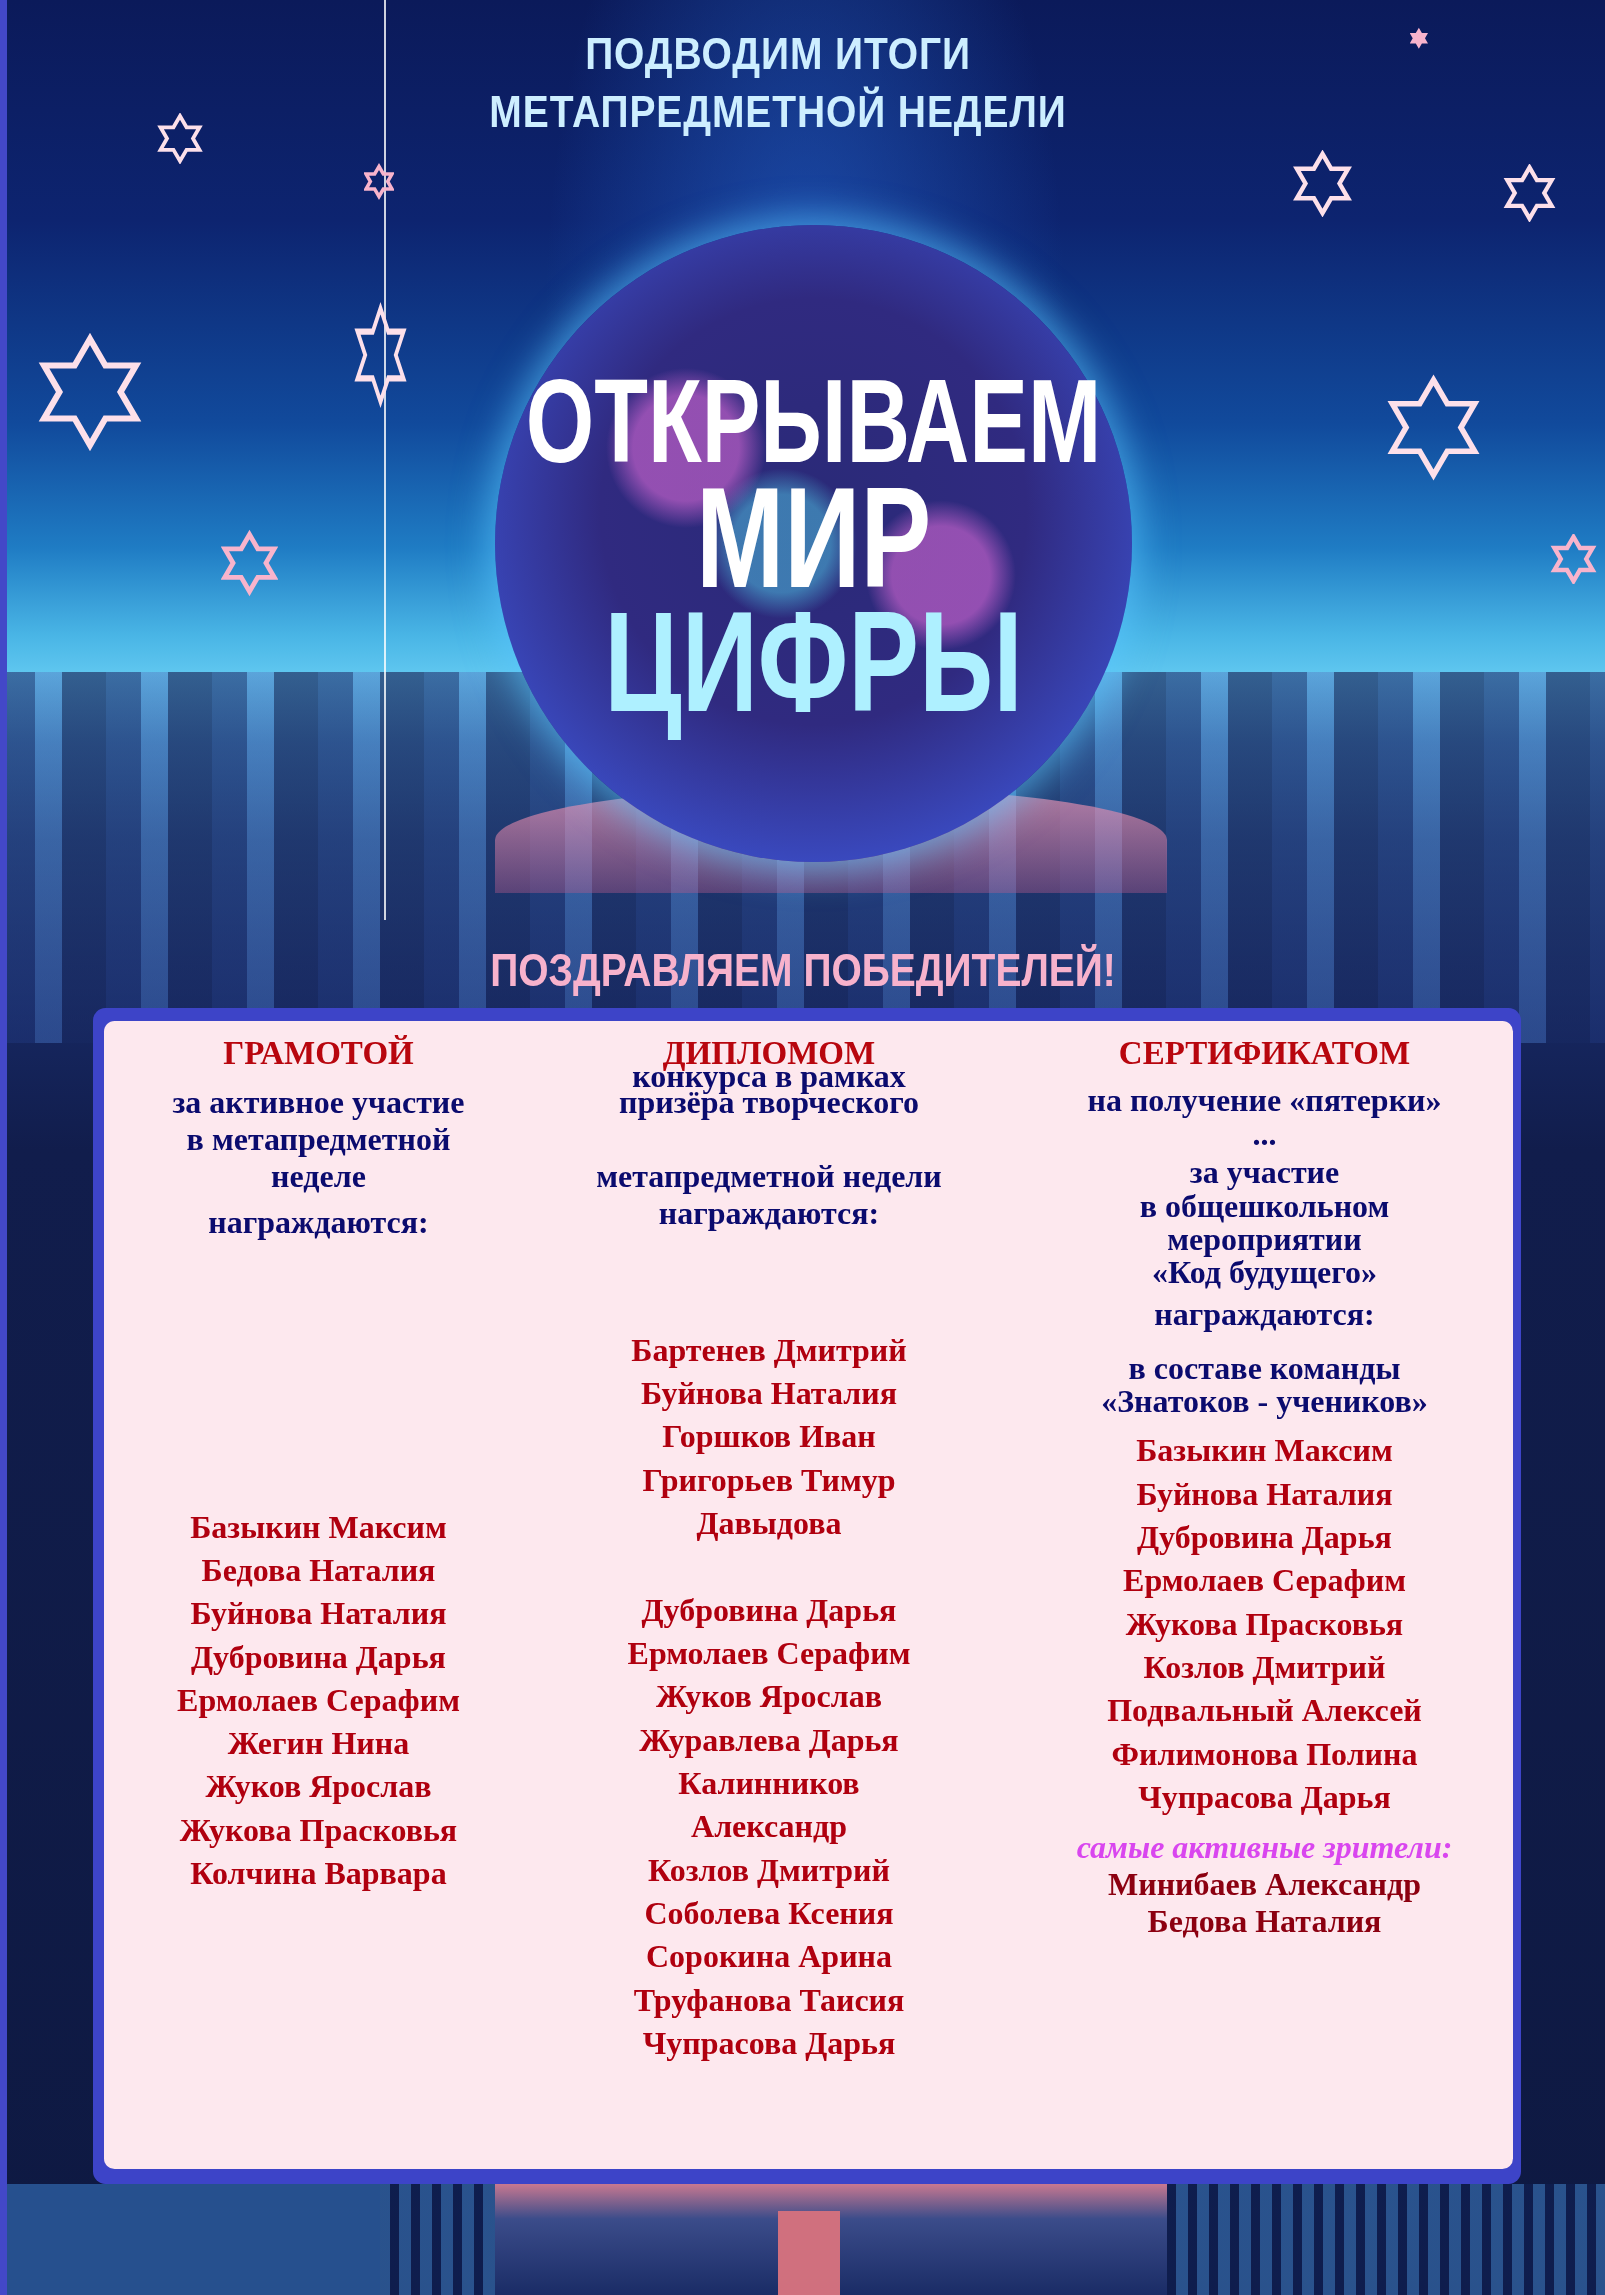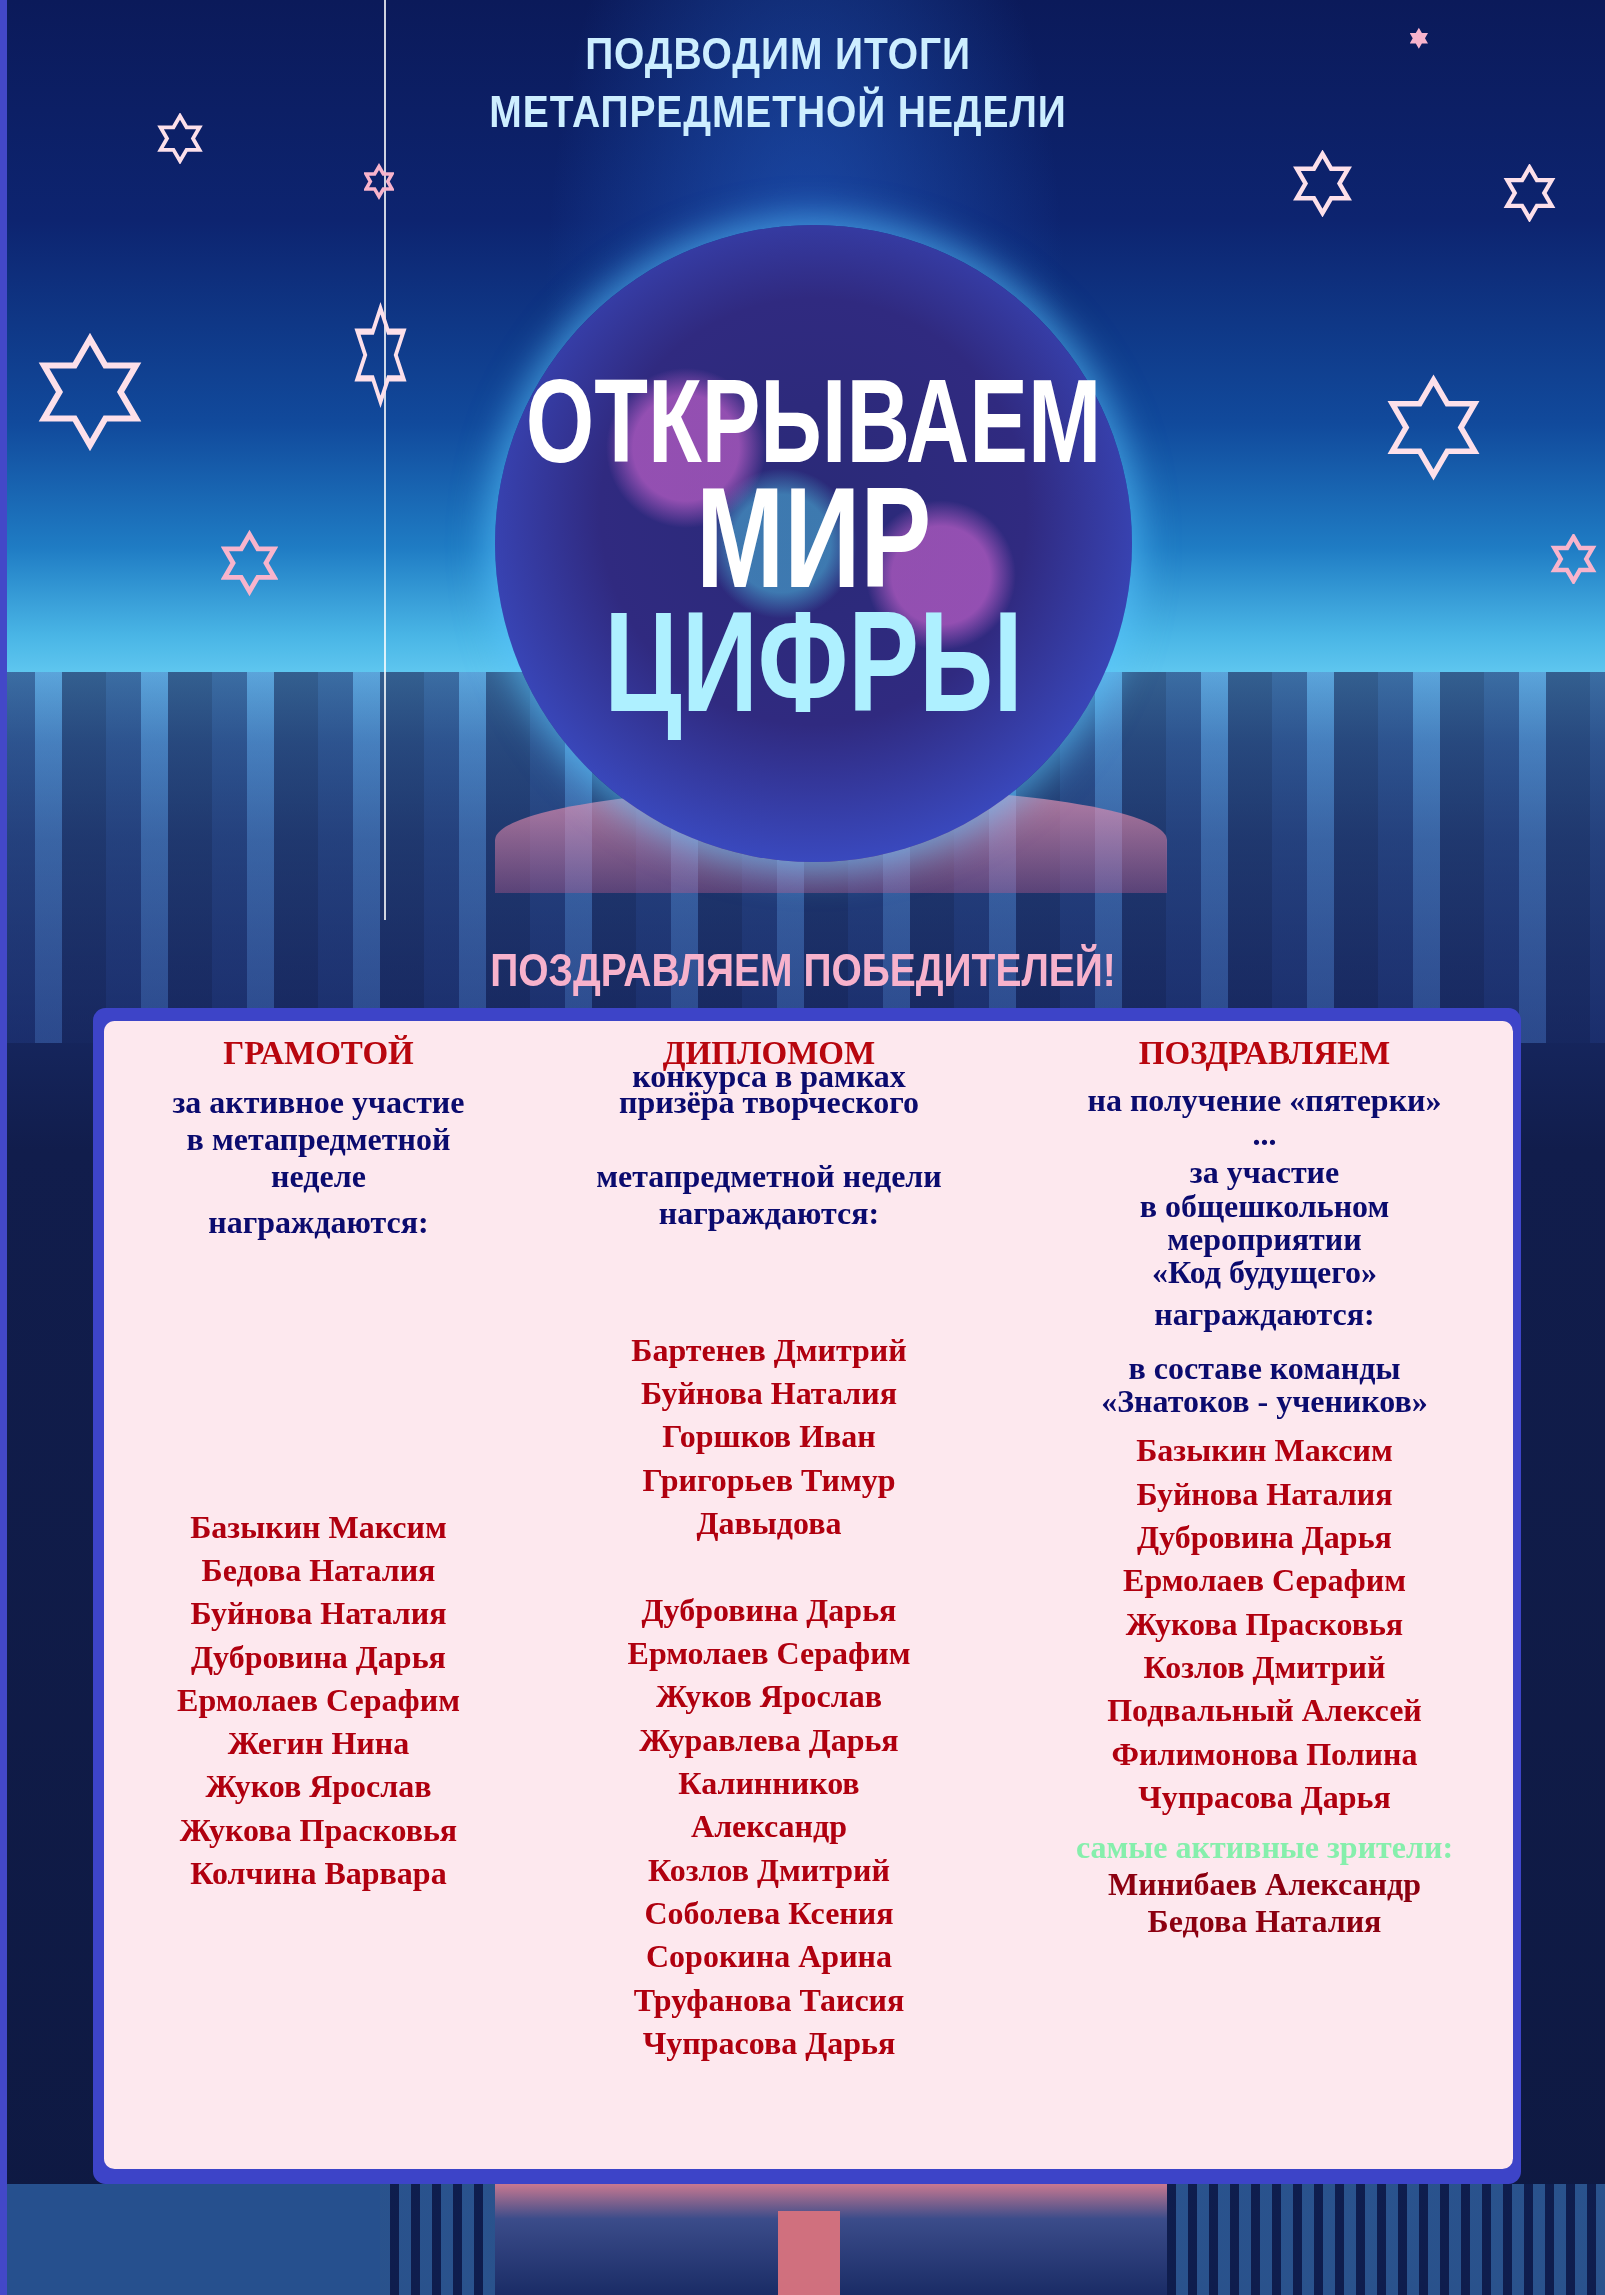--- a/index.html
+++ b/index.html
@@ -186,7 +186,7 @@
 </div>
 
 <div class="col" style="left:1017px;width:495px;top:0;height:2295px;">
-  <div class="t title" style="top:1035px">ПОЗДРАВЛЯЕМ</div>
+  <div class="t title" style="top:1035px">СЕРТИФИКАТОМ</div>
   <div class="t sub" style="top:1082px">на получение «пятерки»</div>
   <div class="t sub" style="top:1116px">...</div>
   <div class="t sub" style="top:1154px">за участие</div>

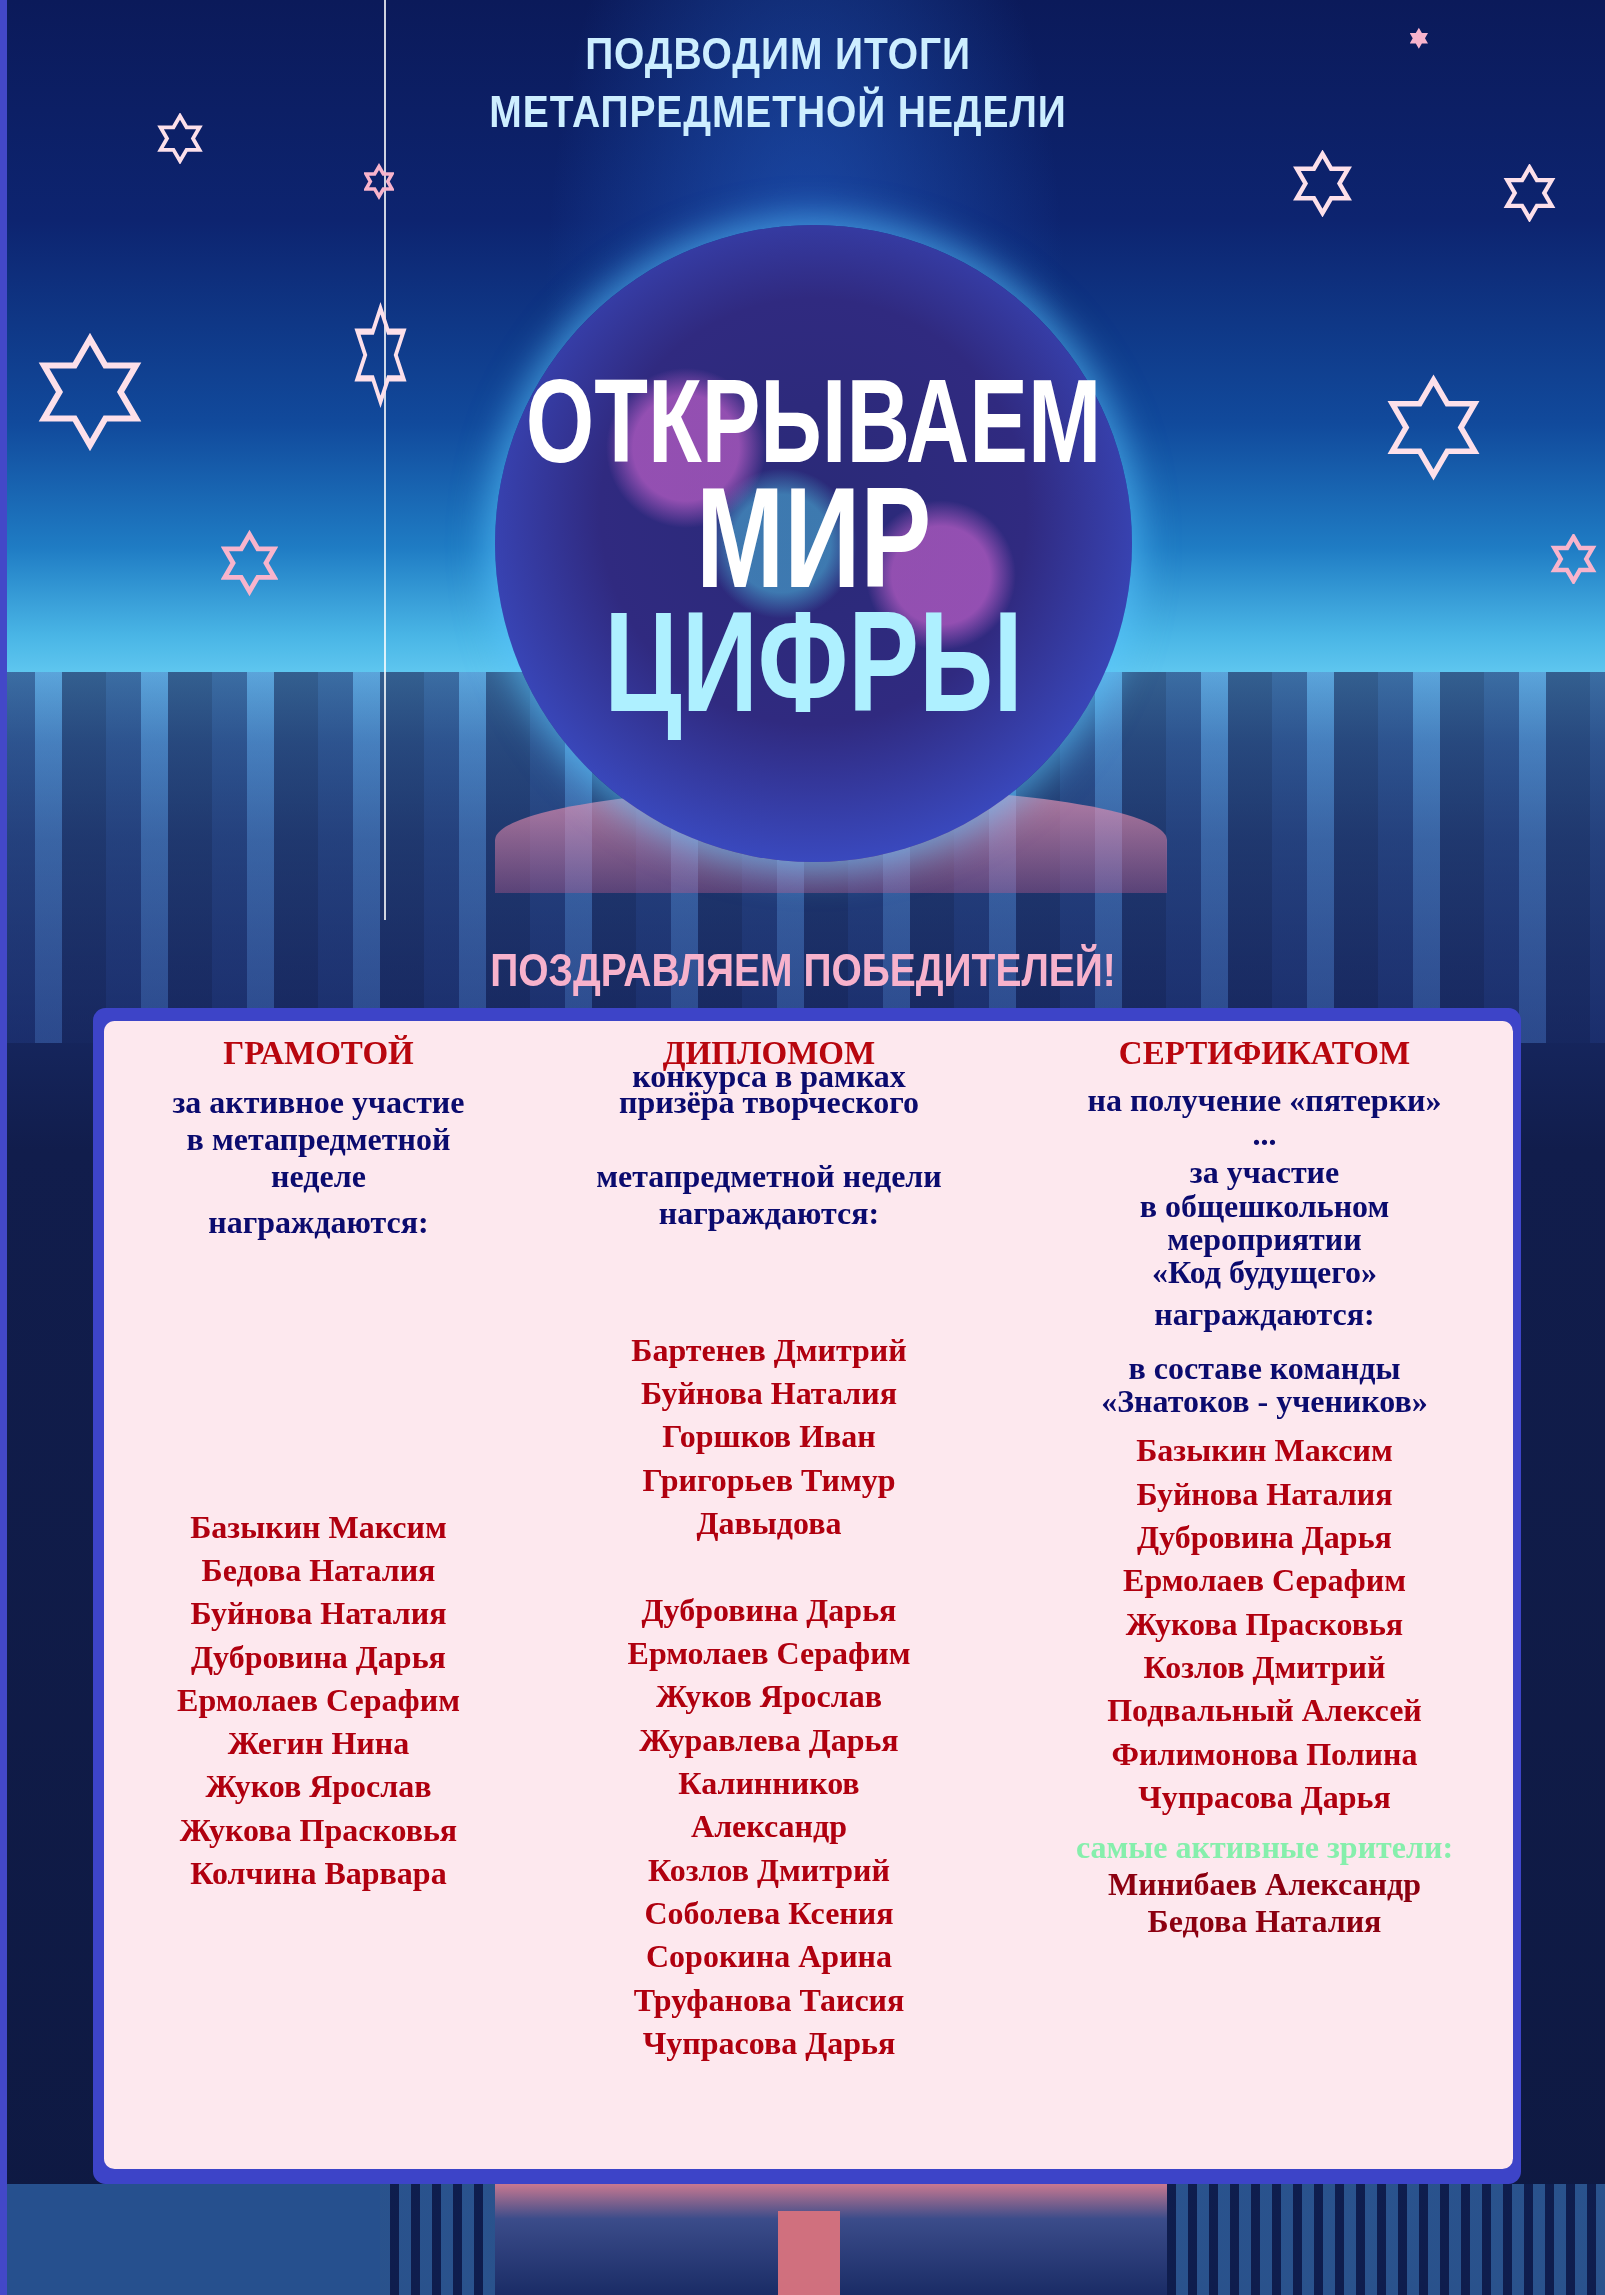--- a/index.html
+++ b/index.html
@@ -83,7 +83,7 @@
   .title { color: #b8060e; font-size: 33px; text-align: center; }
   .sub { color: #0b0b6e; font-size: 32px; }
   .name { color: #b0000f; font-size: 32px; }
-  .sub2 { color: #86efac; font-size: 32px; }
+  .sub2 { color: #d946ef; font-size: 32px; font-style: italic; }
   .name2 { color: #8c0010; font-size: 32px; }
 
   .star { position: absolute; }

